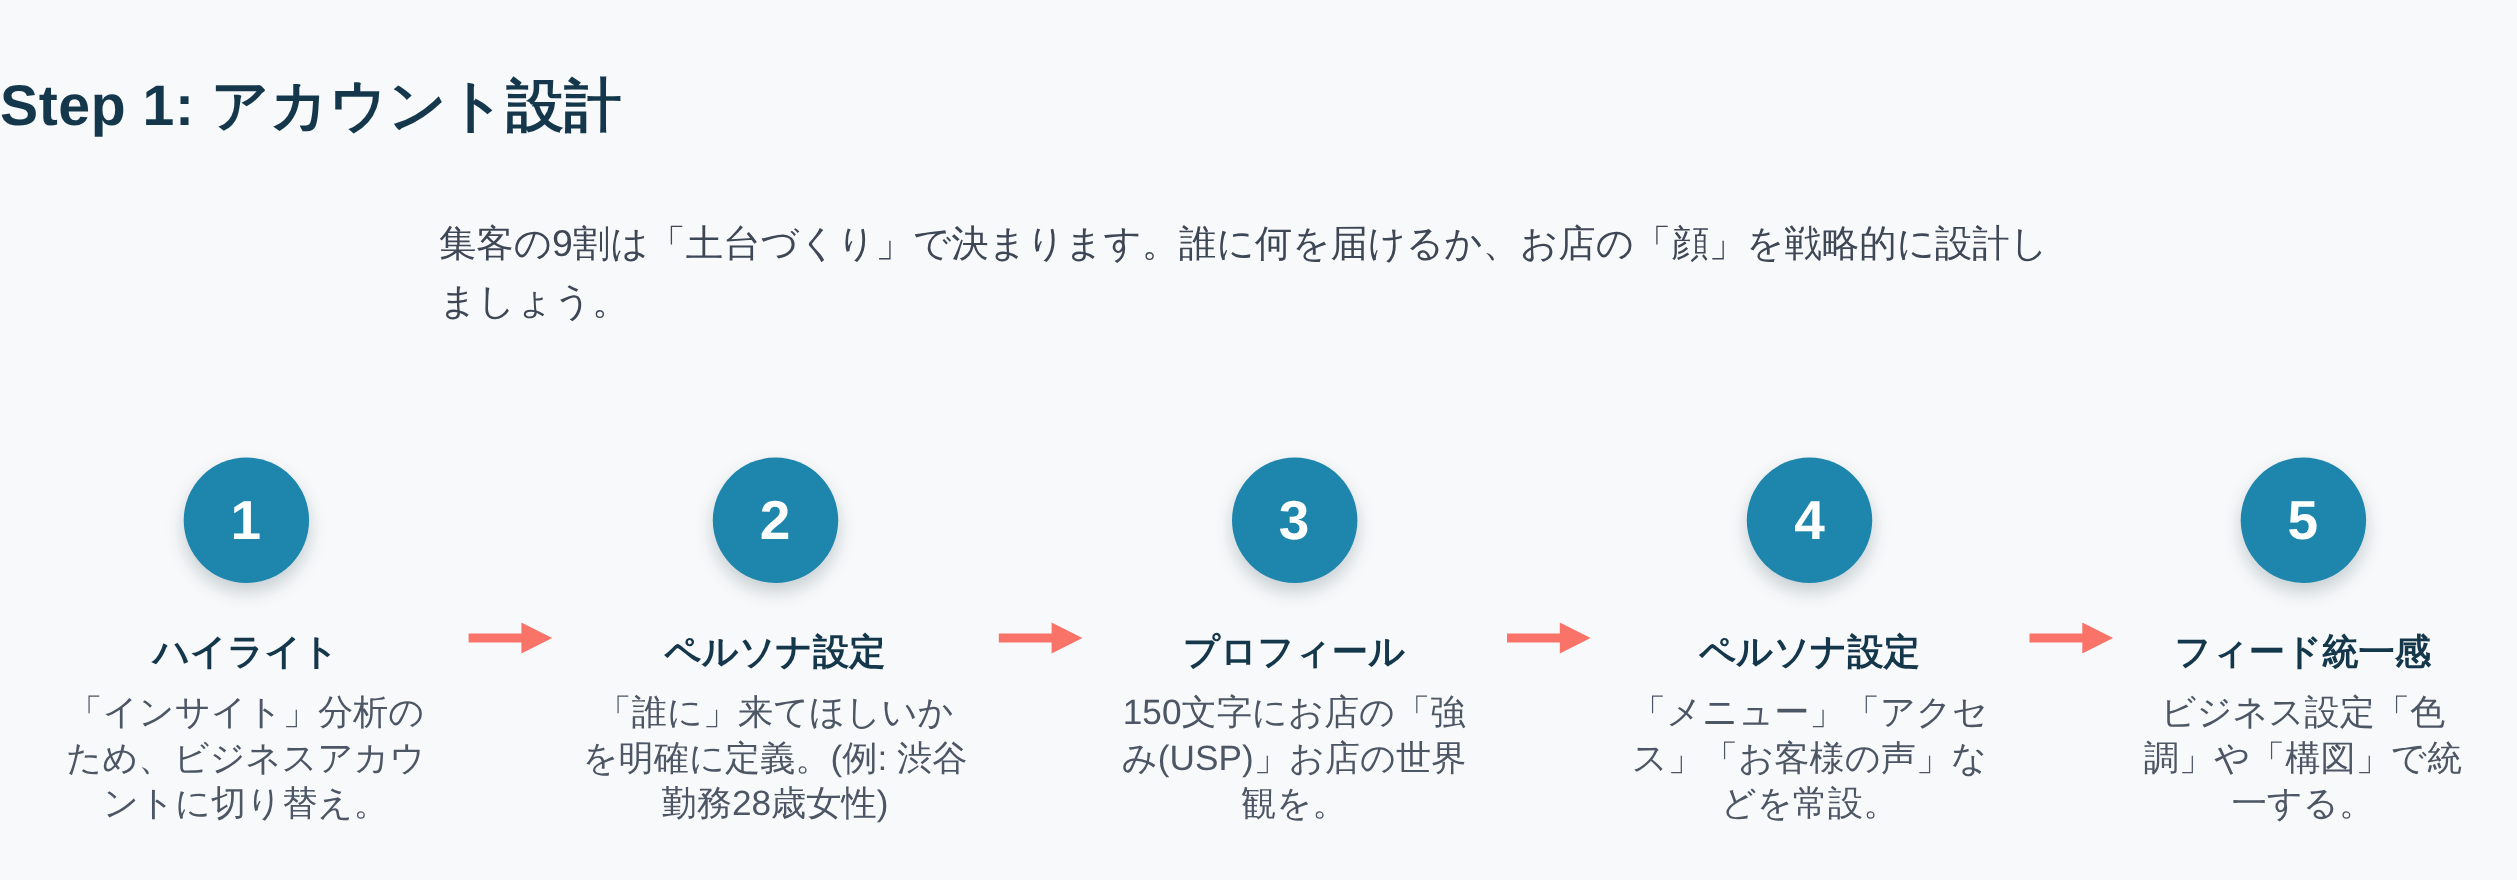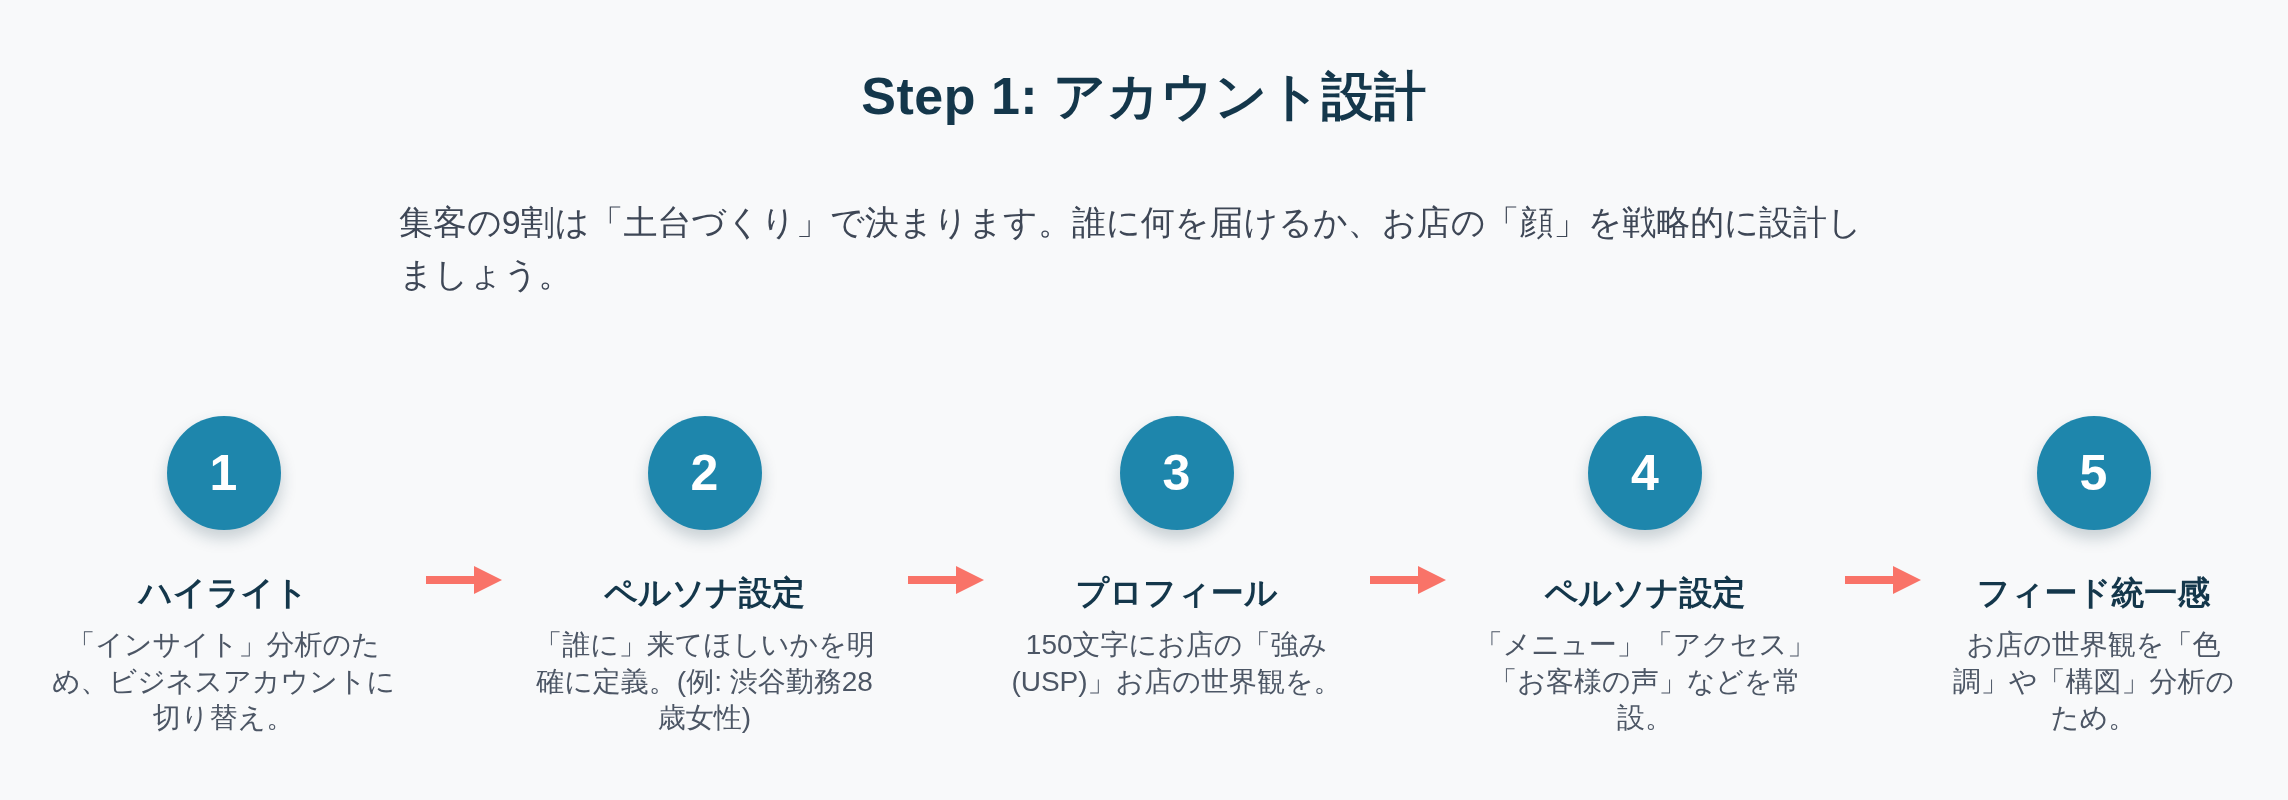--- a/index.html
+++ b/index.html
@@ -25,7 +25,6 @@
     padding-top: 62px;
   }
   .page-title {
-    text-align: center;
     font-size: 52px;
     font-weight: 700;
     color: var(--heading);

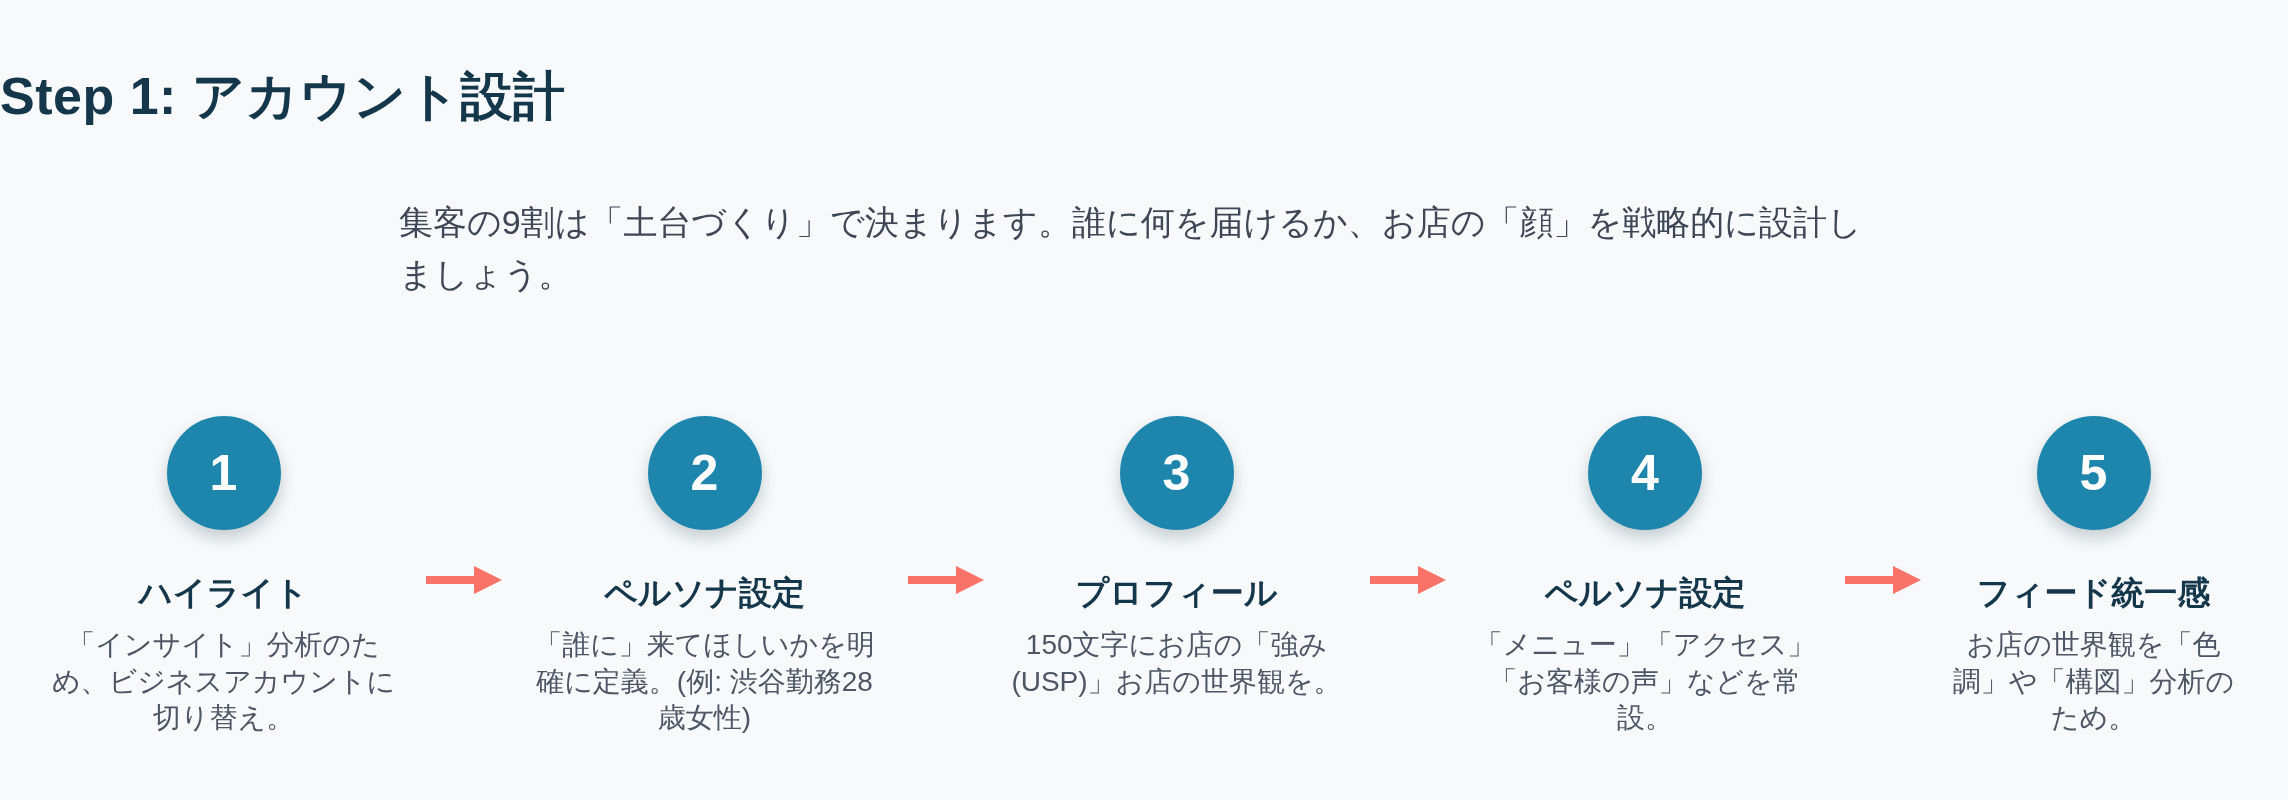--- a/index.html
+++ b/index.html
@@ -79,7 +79,7 @@
     margin-bottom: 14px;
   }
   .step-desc {
-    font-size: 28px;
+    font-size: 32px;
     line-height: 1.3;
     color: var(--text-secondary);
   }

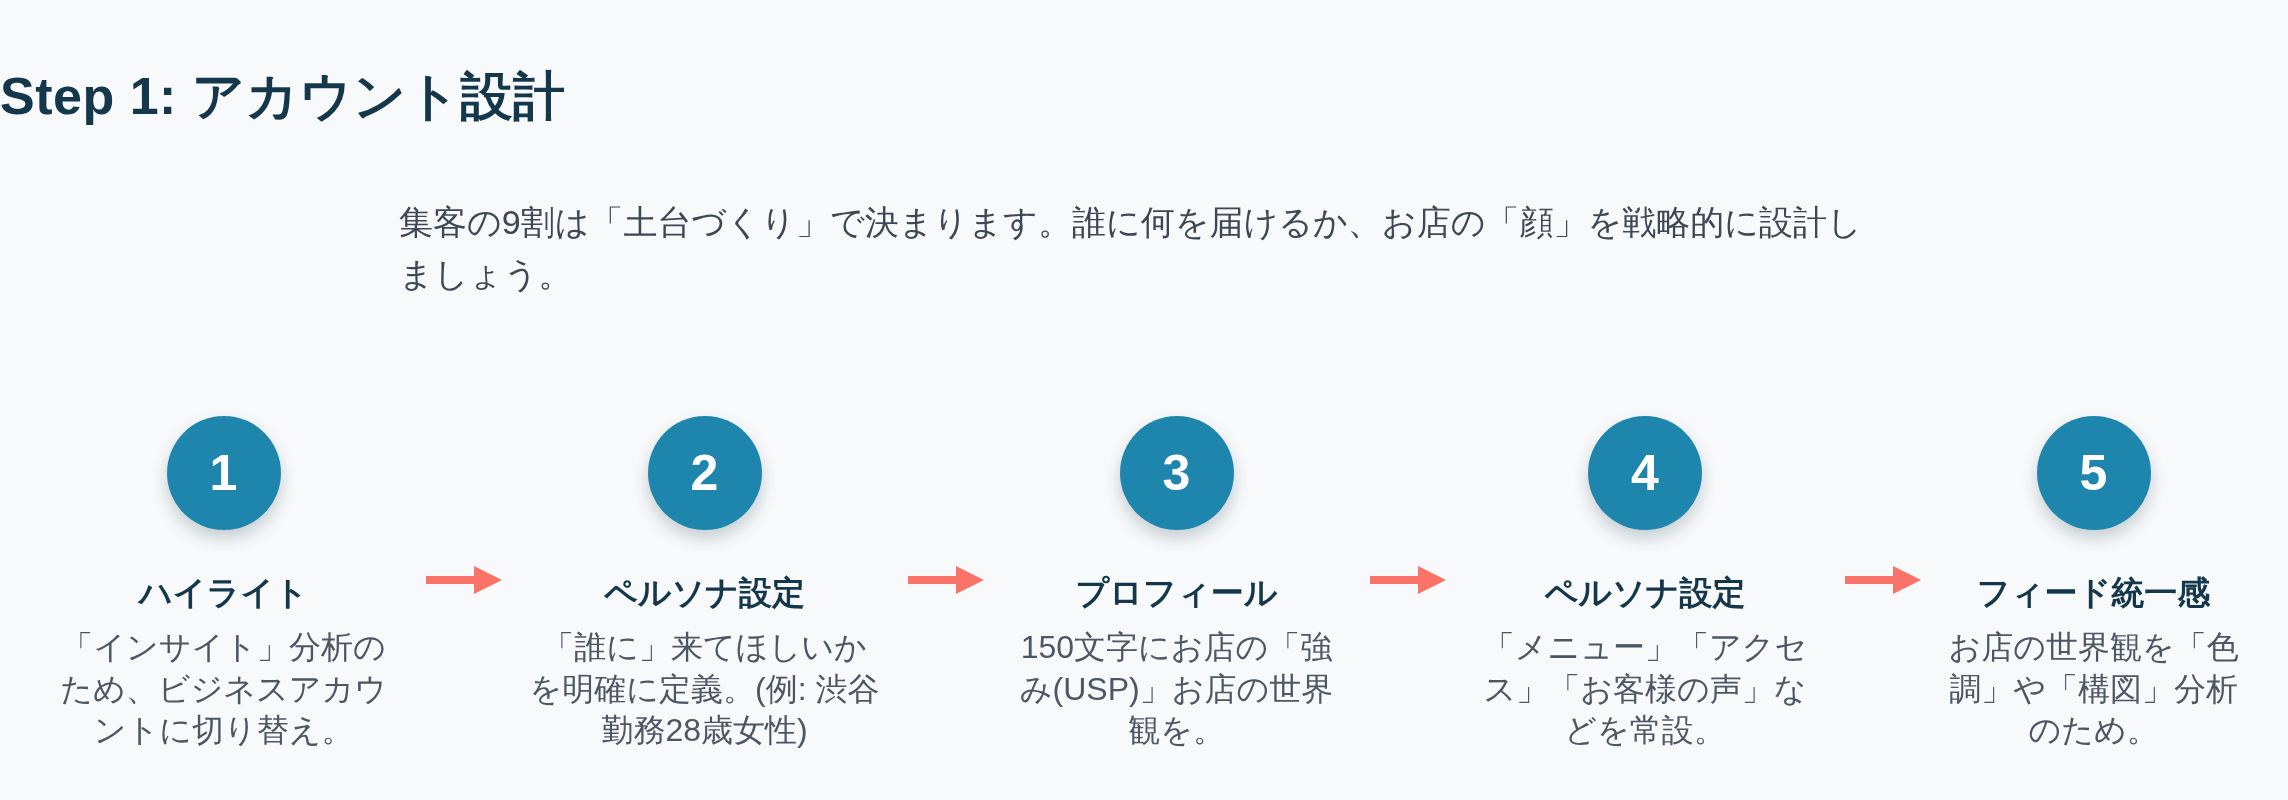--- a/index.html
+++ b/index.html
@@ -162,7 +162,7 @@
         <span>5</span>
       </div>
       <div class="step-title">フィード統一感</div>
-      <div class="step-desc">お店の世界観を「色調」や「構図」分析のため。</div>
+      <div class="step-desc">ビジネス設定「色調」や「構図」で統一する。</div>
     </div>
 
   </div>

